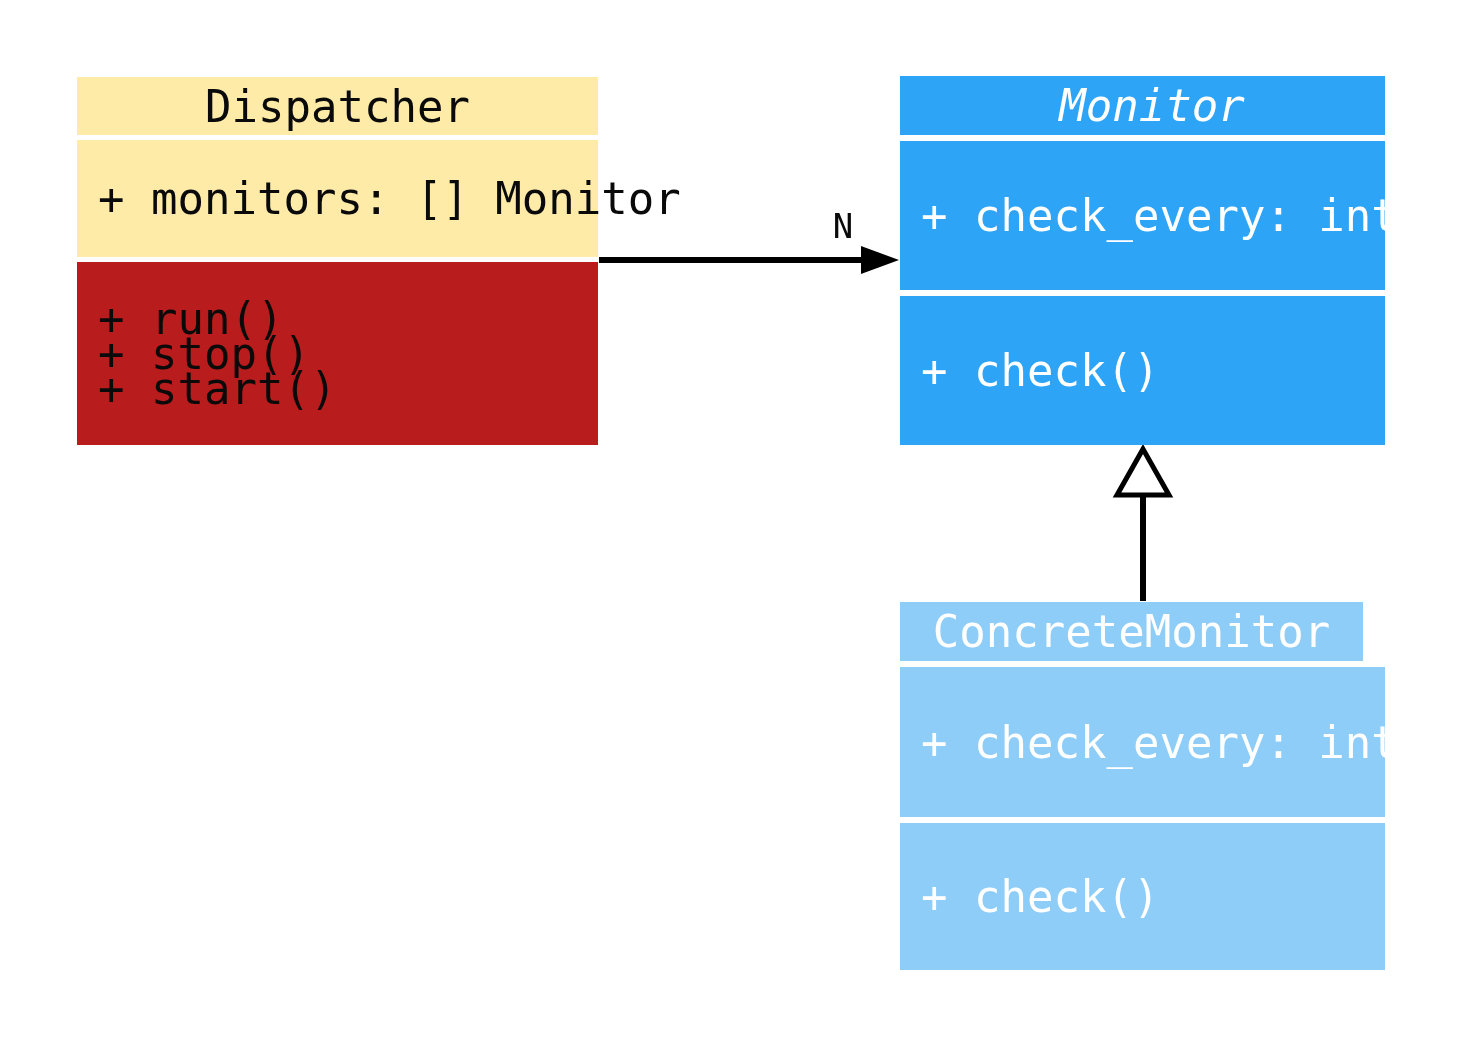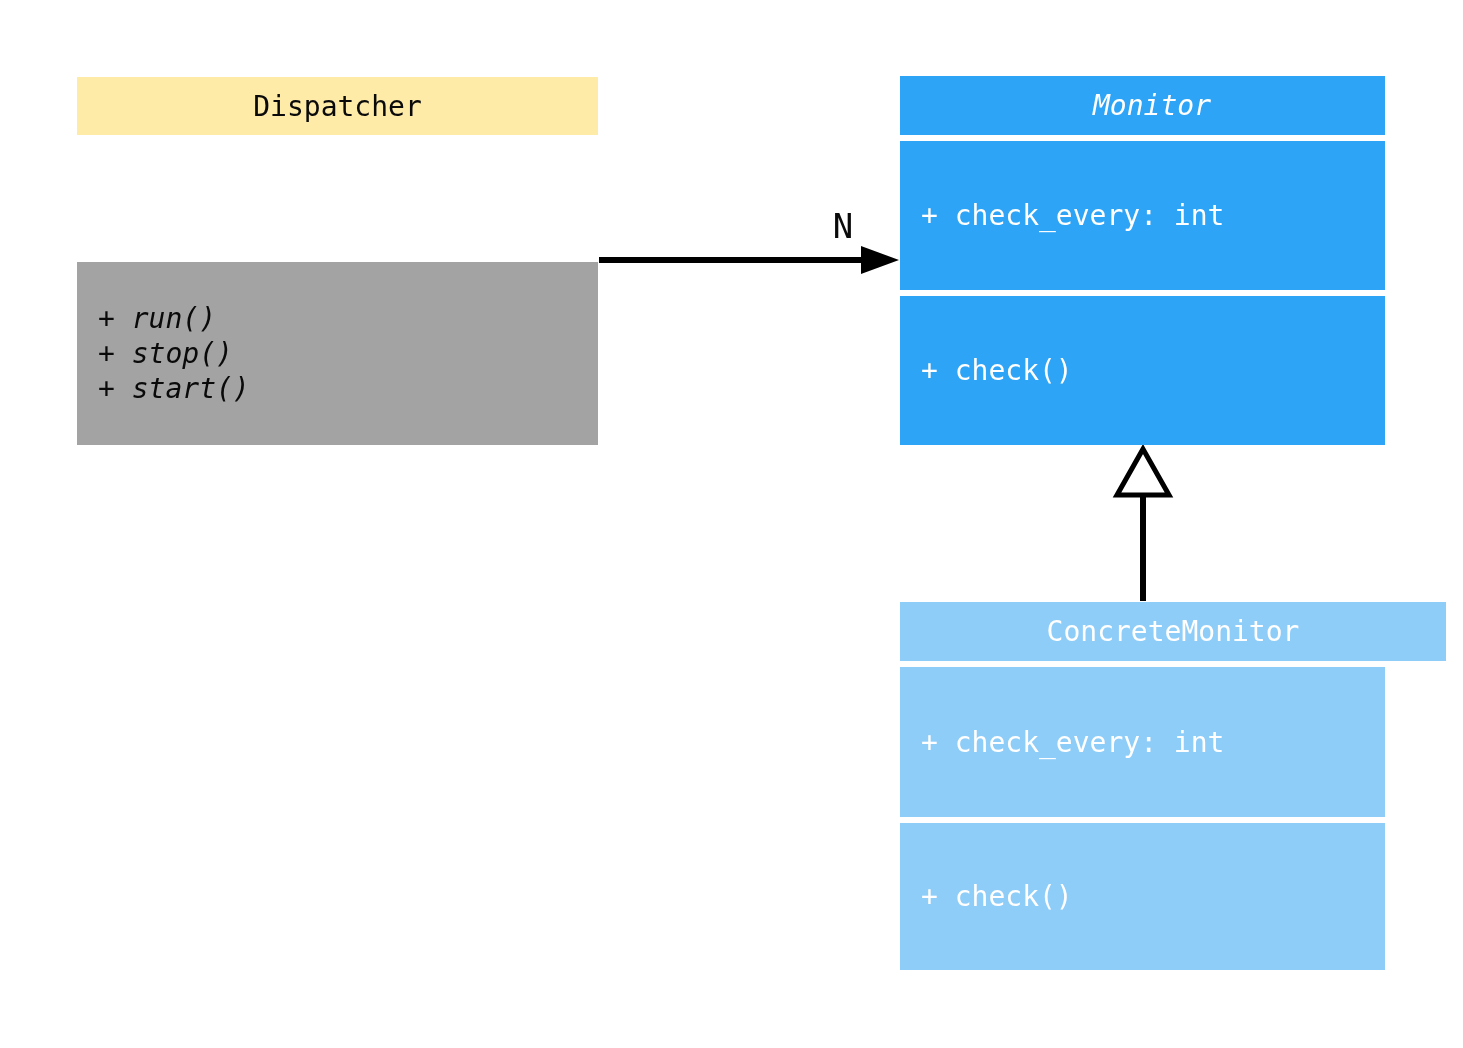--- a/index.html
+++ b/index.html
@@ -20,7 +20,7 @@
     display: flex;
     align-items: center;
     box-sizing: border-box;
-    font-size: 28px;
+    font-size: 44px;
     white-space: pre;
   }
   .title-band {

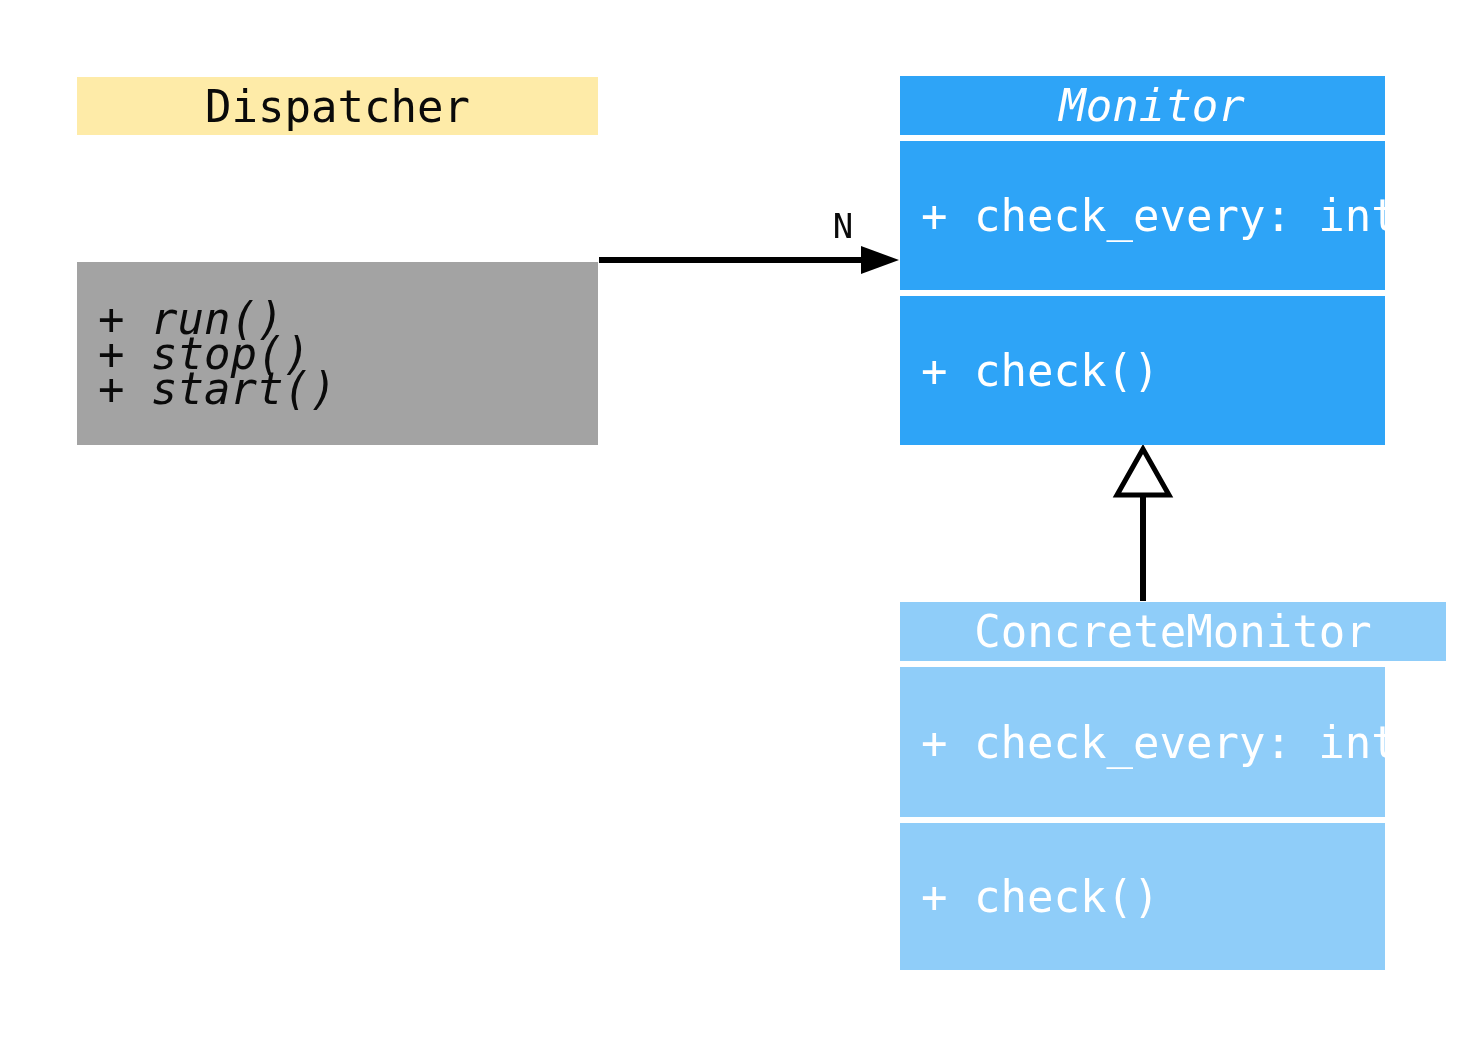--- a/index.html
+++ b/index.html
@@ -89,6 +89,9 @@
 
   <div class="band title-band dark-text d-title" style="background: rgb(254, 235, 168);">Dispatcher</div>
 
+  <div class="band content-band dark-text d-attrs" style="background: rgb(254, 235, 168);">
+    <div class="line">+ monitors: [] Monitor</div>
+  </div>
 
   <div class="band content-band dark-text d-methods" style="background: #a3a3a3; font-style: italic;">
     <div class="line">+ run()</div>

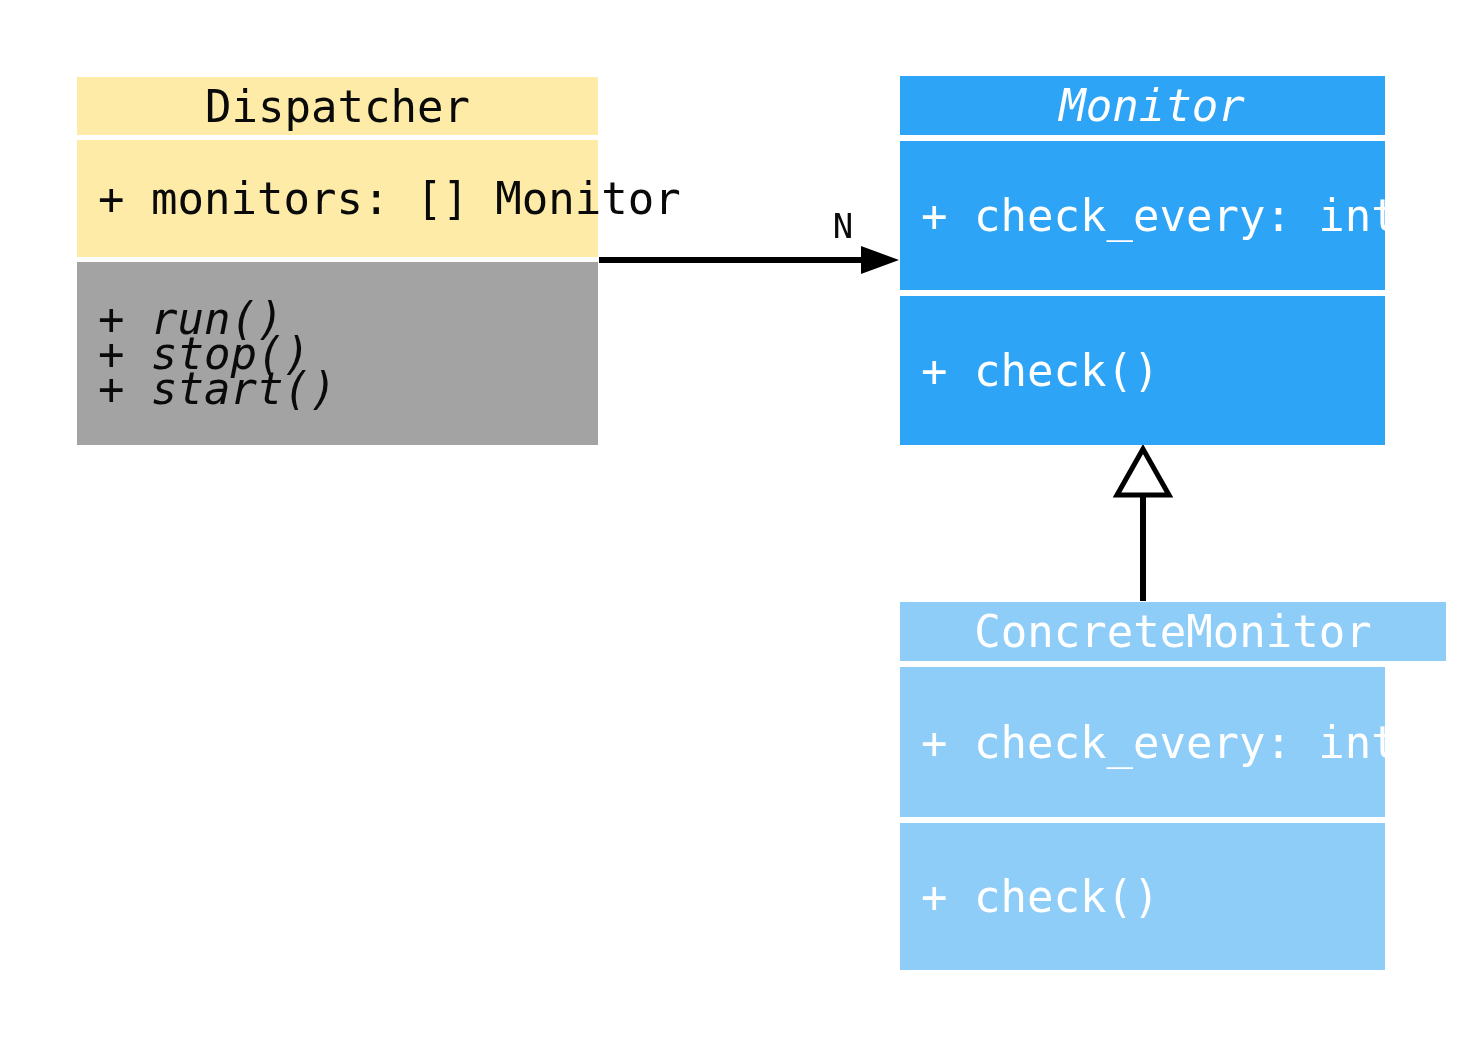--- a/index.html
+++ b/index.html
@@ -93,7 +93,7 @@
     <div class="line">+ monitors: [] Monitor</div>
   </div>
 
-  <div class="band content-band dark-text d-methods" style="background: #a3a3a3; font-style: italic;">
+  <div class="band content-band dark-text d-methods" style="background: #b91c1c;">
     <div class="line">+ run()</div>
     <div class="line">+ stop()</div>
     <div class="line">+ start()</div>

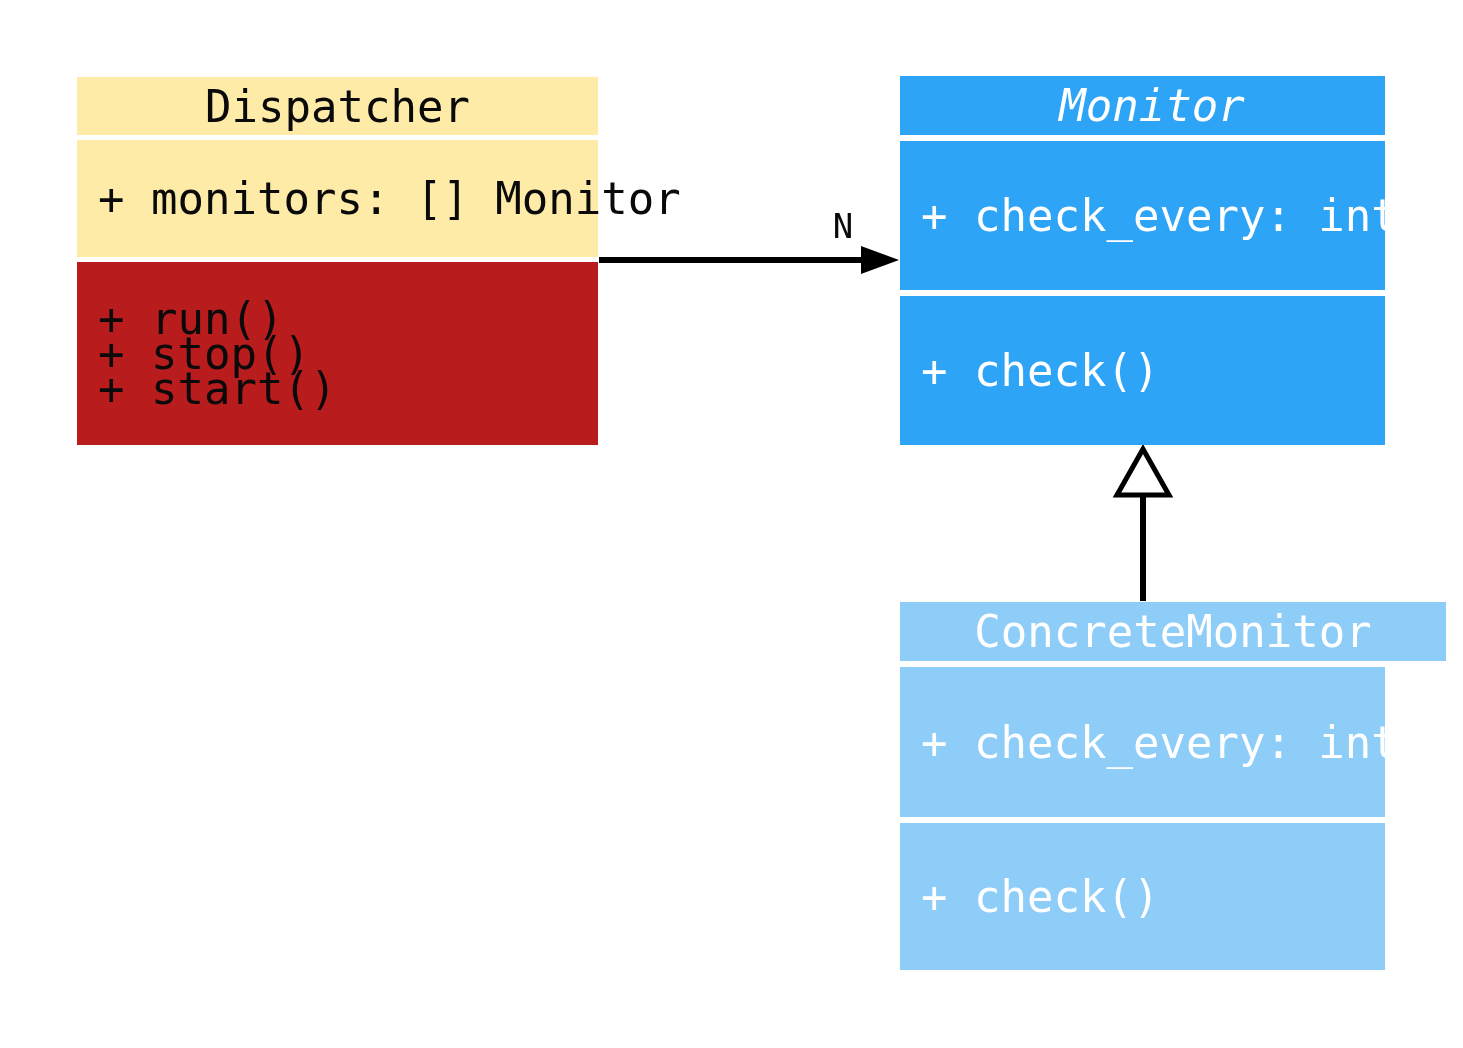--- a/index.html
+++ b/index.html
@@ -51,7 +51,7 @@
   .m-methods { left: 900px; top: 296px; width: 485px; height: 149px; }
 
   
-  .c-title   { left: 900px; top: 602px; width: 546px; height: 59px;  }
+  .c-title   { left: 900px; top: 602px; width: 463px; height: 59px;  }
   .c-attrs   { left: 900px; top: 667px; width: 485px; height: 150px; }
   .c-methods { left: 900px; top: 823px; width: 485px; height: 147px; }
 

